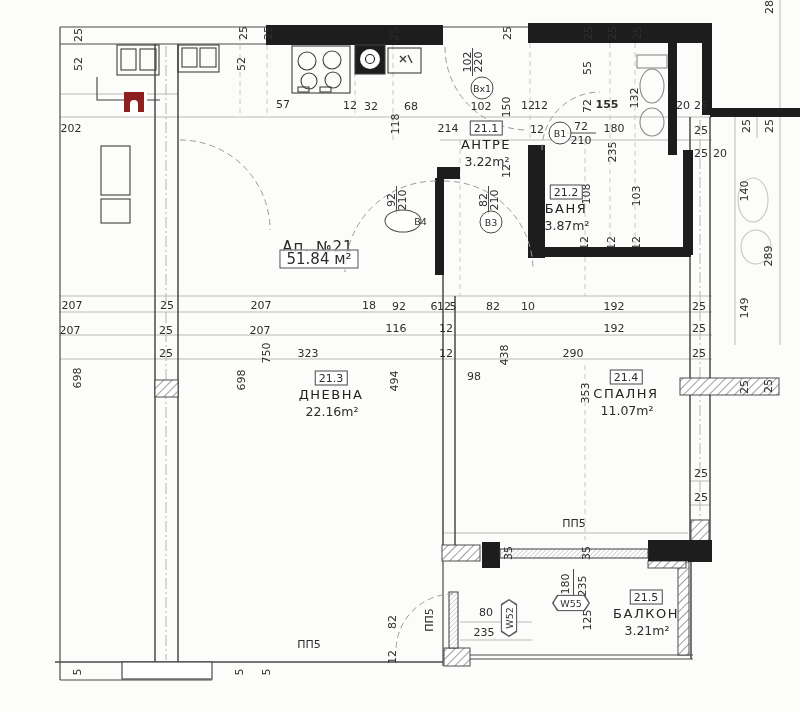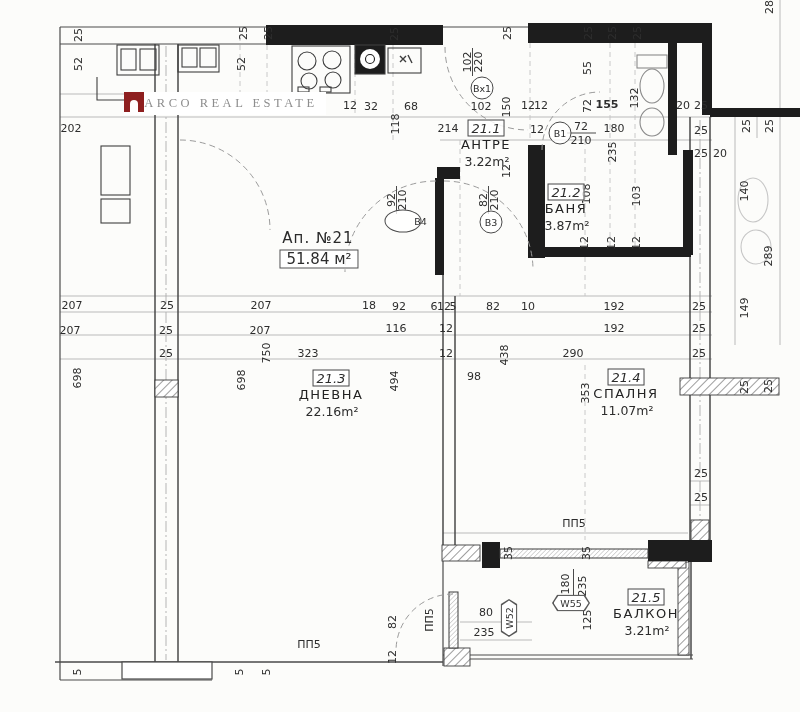--- a/index.html
+++ b/index.html
@@ -314,7 +314,6 @@
       <path d="M6 20 V12 A4 4 0 0 1 14 12 V20 Z" fill="#ffffff"></path>
     </svg>
   </span>
-  <span class="wm-text">ARCO REAL ESTATE</span>
 </div>
 </div>
 

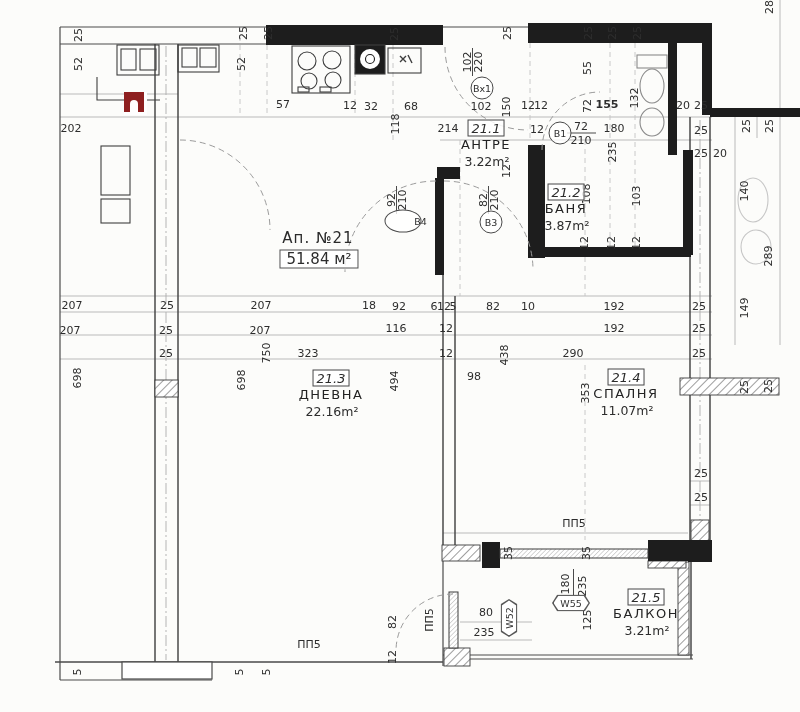--- a/index.html
+++ b/index.html
@@ -13,7 +13,7 @@
   .lbl { position:absolute; transform:translate(-50%,-50%); white-space:nowrap; color:#2d2d2d; line-height:1; }
   .lbl.rot { transform:translate(-50%,-50%) rotate(-90deg); }
   .dim { font-size:11px; }
-  .rcode { font-size:13px; border:1px solid #474747; padding:1px 3px; background:rgba(255,255,255,.85);font-style:italic; }
+  .rcode { font-size:11px; border:1px solid #474747; padding:1px 3px; background:rgba(255,255,255,.85); }
   .rname { font-size:13px; letter-spacing:1.5px; color:#232323; }
   .rarea { font-size:12.5px; }
   .apt-title { font-size:15px; letter-spacing:1px; color:#2a2a2a; }

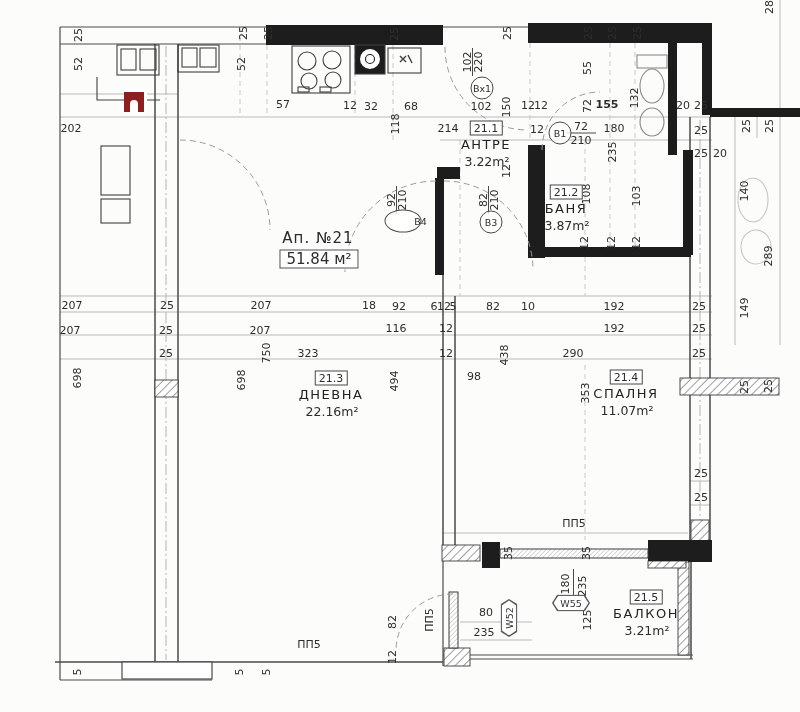--- a/index.html
+++ b/index.html
@@ -16,7 +16,7 @@
   .rcode { font-size:11px; border:1px solid #474747; padding:1px 3px; background:rgba(255,255,255,.85); }
   .rname { font-size:13px; letter-spacing:1.5px; color:#232323; }
   .rarea { font-size:12.5px; }
-  .apt-title { font-size:15px; letter-spacing:1px; color:#2a2a2a; }
+  .apt-title { font-size:15px; letter-spacing:1px; color:#2a2a2a;margin-top:9px; }
   .apt-area { font-size:15px; border:1px solid #525252; padding:1px 6px; background:rgba(255,255,255,.85); }
   .door { width:23px; height:23px; border:1.2px solid #4a4a4a; border-radius:50%;
           display:flex; align-items:center; justify-content:center; font-size:9.5px;

